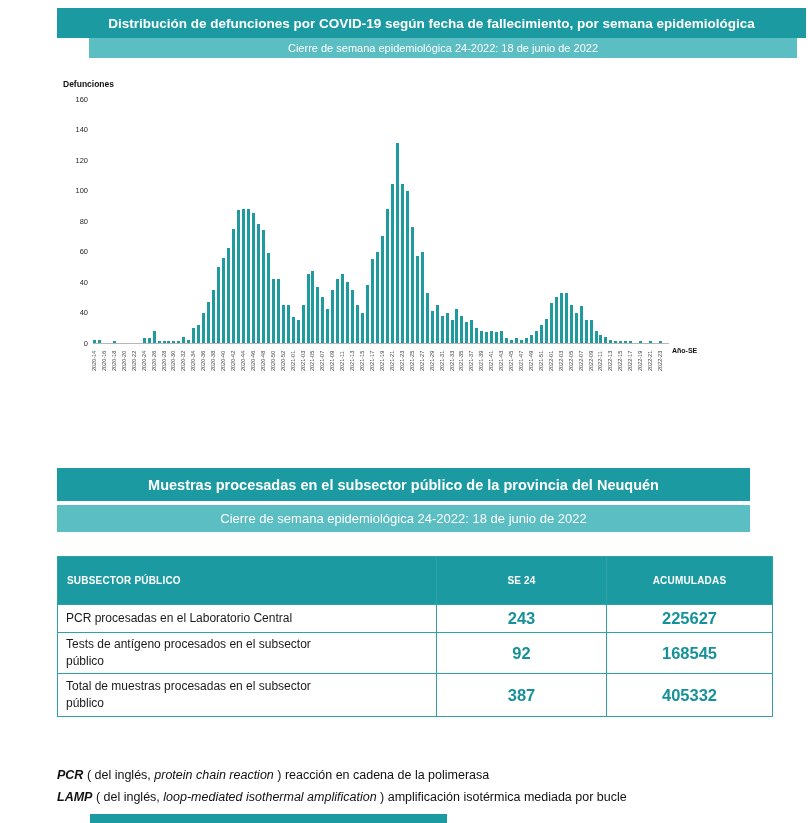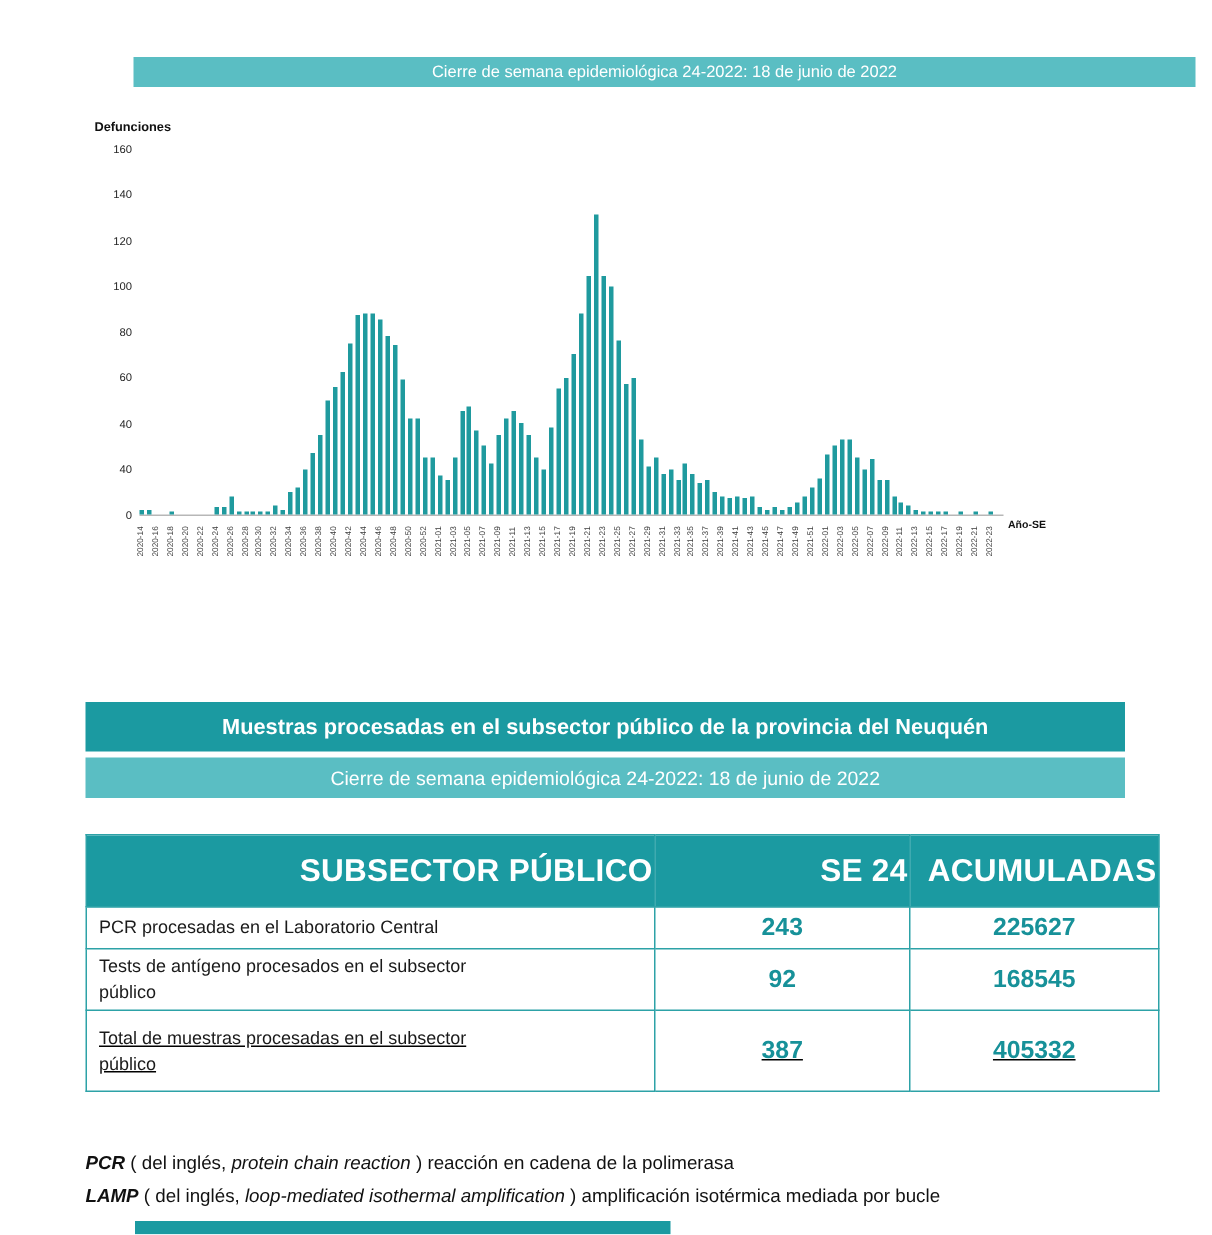--- a/index.html
+++ b/index.html
@@ -47,6 +47,9 @@
 
 <div class="page">
 
+  <div class="banner" id="banner1">
+    <span>Distribución de defunciones por COVID-19 según fecha de fallecimiento, por semana epidemiológica</span>
+  </div>
   <div class="subband" id="subband1">
     <span>Cierre de semana epidemiológica 24-2022: 18 de junio de 2022</span>
   </div>

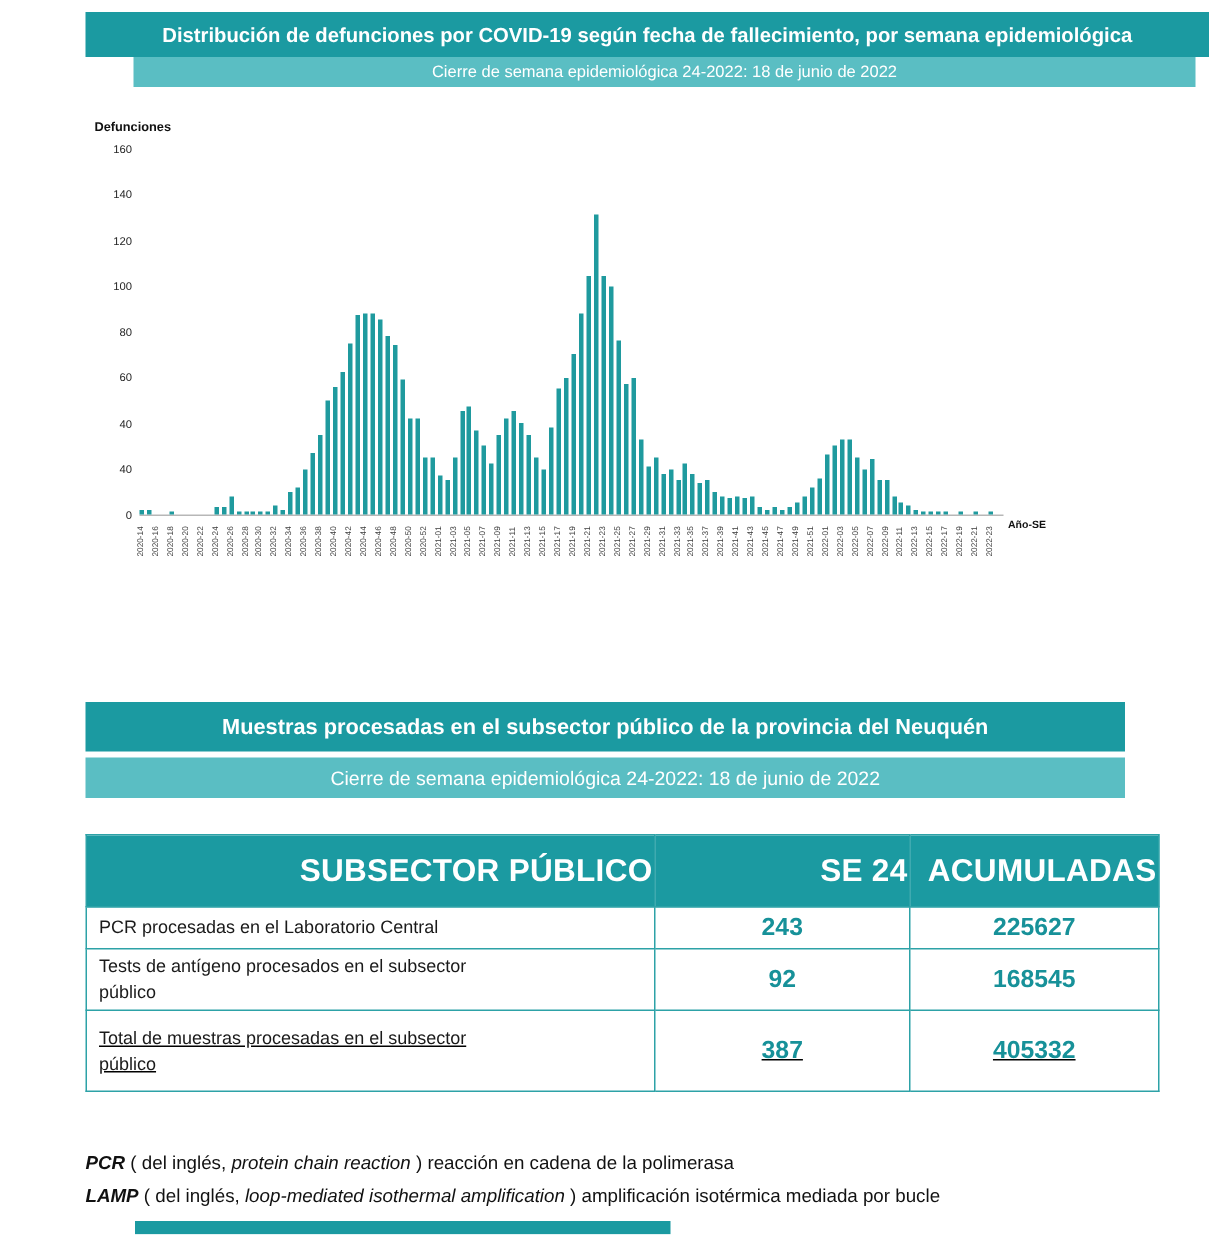--- a/index.html
+++ b/index.html
@@ -27,7 +27,7 @@
   table.samples{position:absolute;left:57px;top:556px;width:698px;border-collapse:collapse;
                 table-layout:fixed;}
   table.samples th,table.samples td{border:1.5px solid var(--table-border);}
-  table.samples th{background:var(--teal-dark);color:#fff;font-size:21px;letter-spacing:.2px;text-align:right;}
+  table.samples th{background:var(--teal-dark);color:#fff;font-size:10px;letter-spacing:.2px;}
   th.c1{width:368px;text-align:left;padding-left:9px;}
   th.c2{width:167px;text-align:center;}
   th.c3{width:163px;text-align:center;}

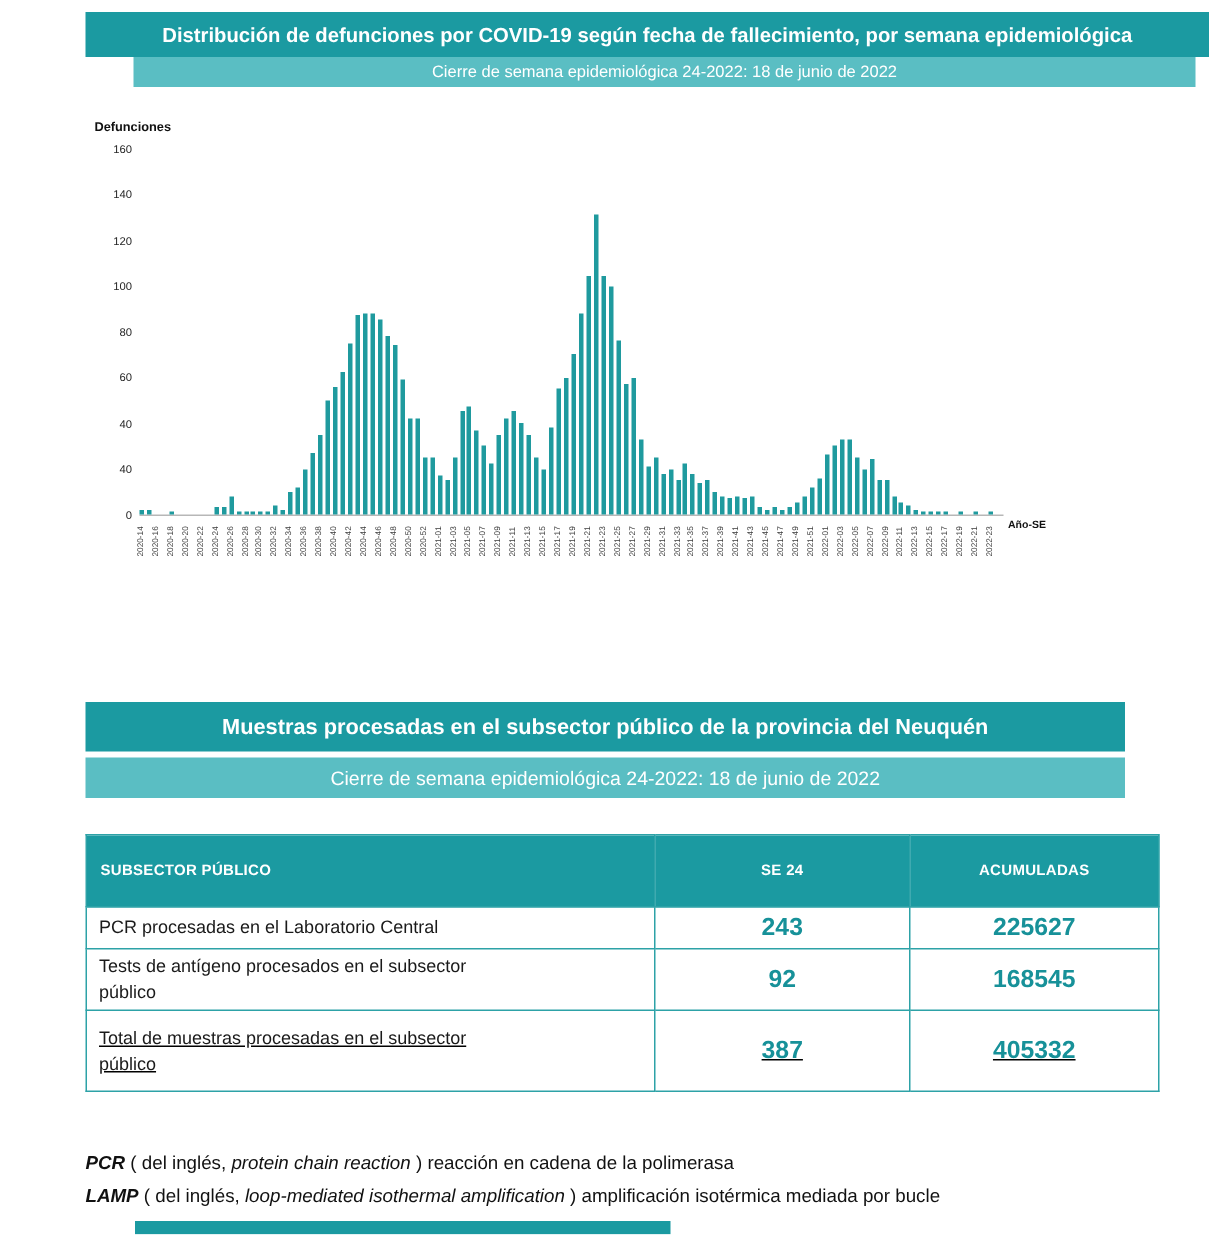--- a/index.html
+++ b/index.html
@@ -269,7 +269,7 @@
       <td class="num">92</td>
       <td class="num">168545</td>
     </tr>
-    <tr style="height:54px;text-decoration:underline;">
+    <tr style="height:43px;">
       <td class="lbl">Total de muestras procesadas en el subsector
 público</td>
       <td class="num">387</td>

